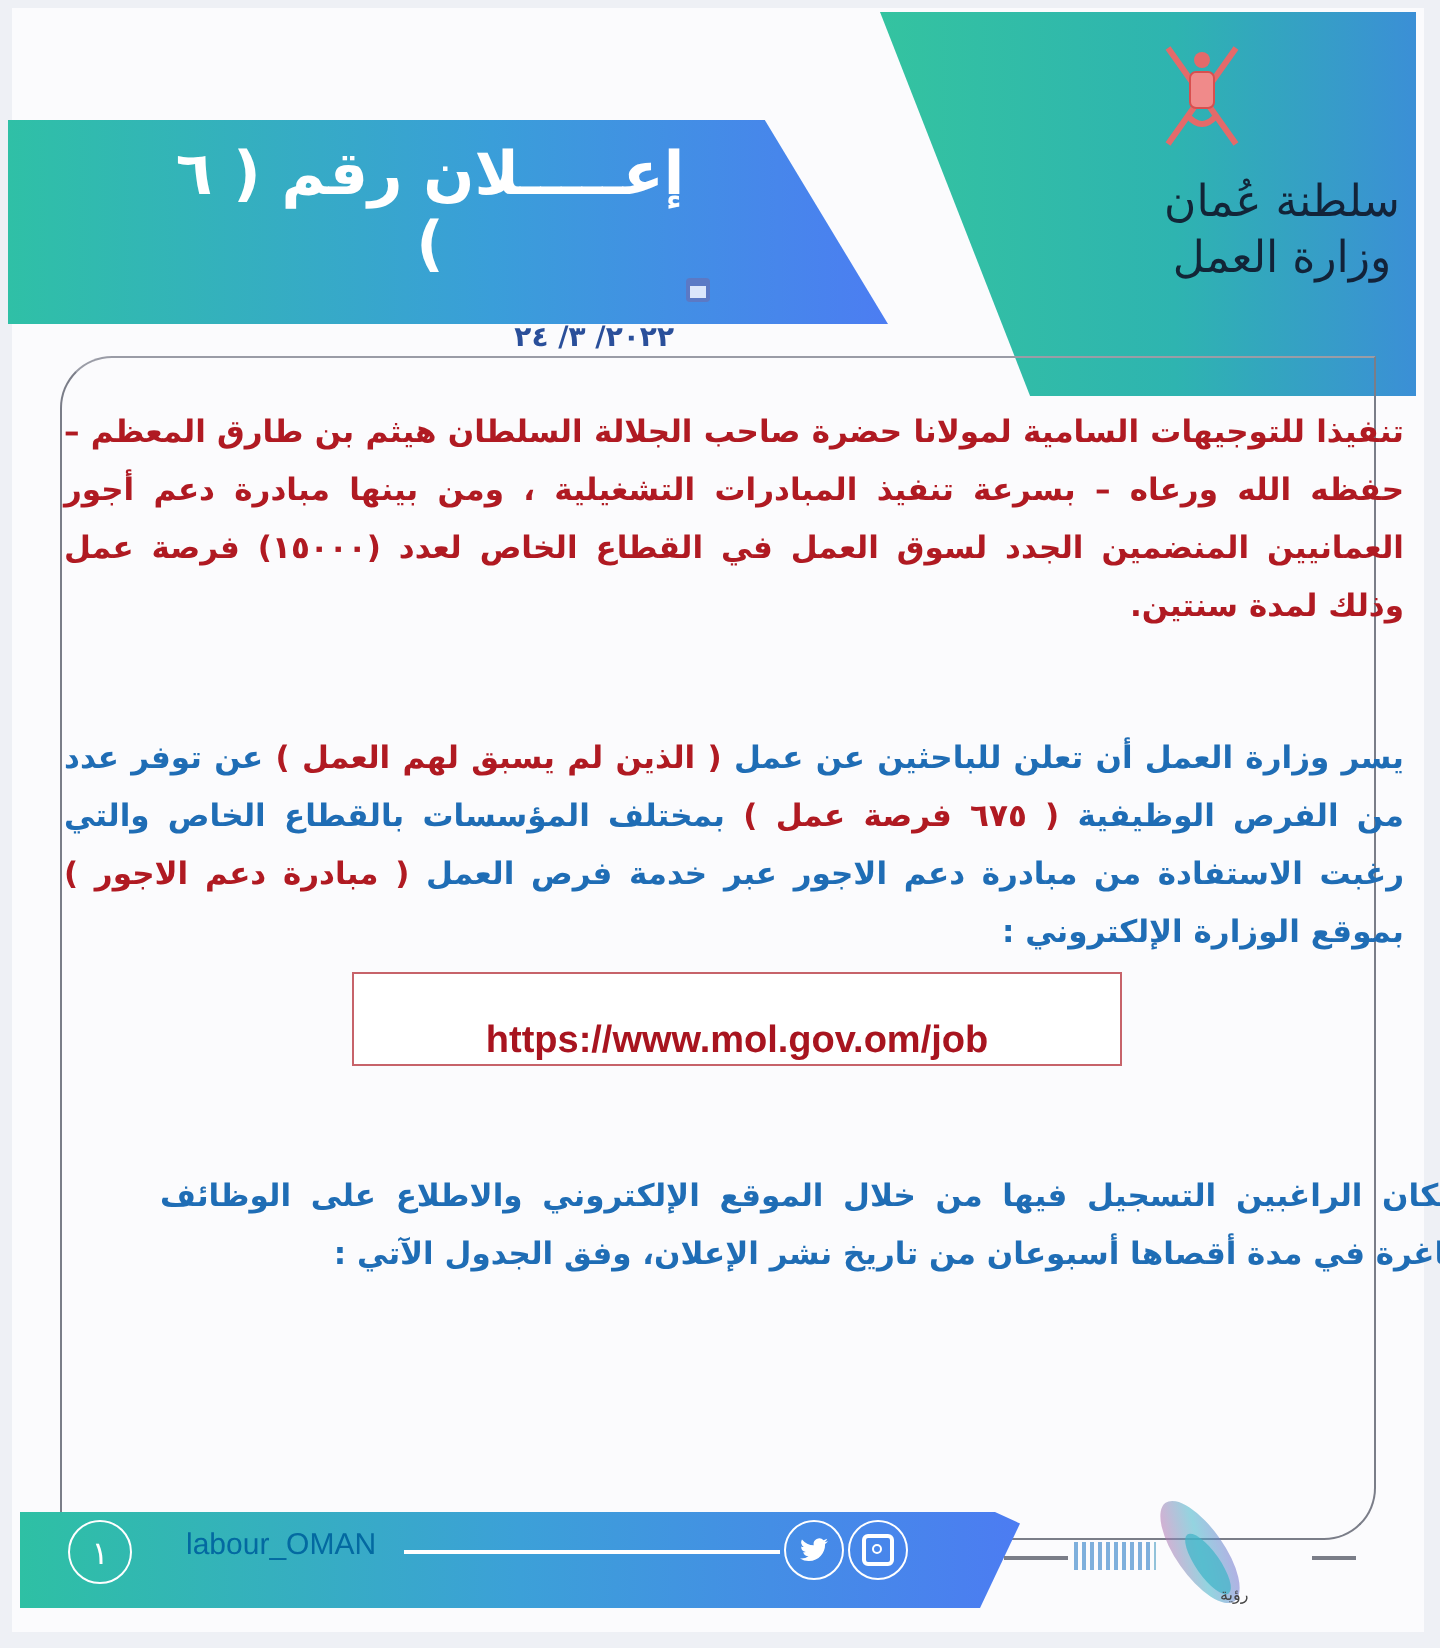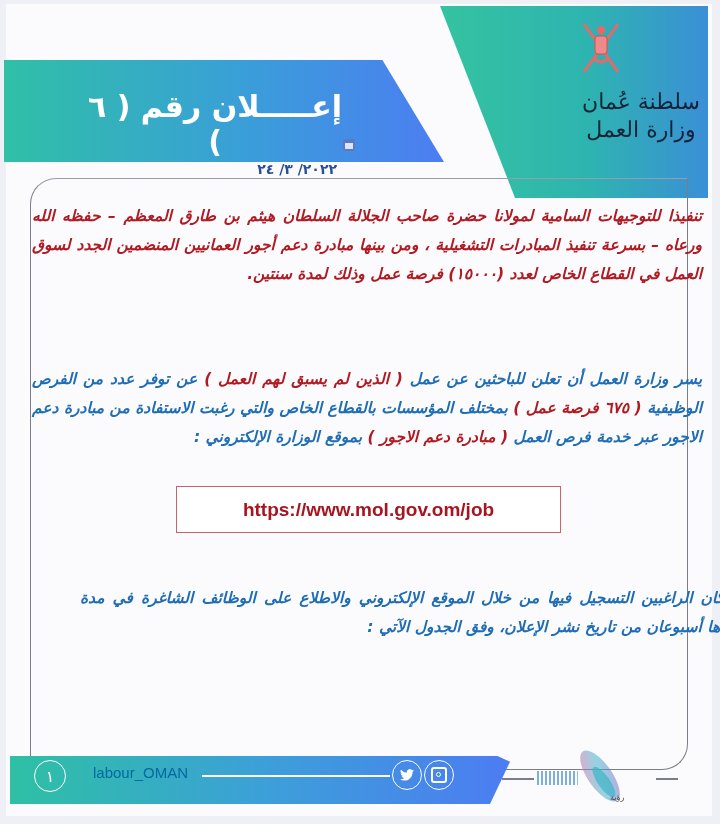--- a/index.html
+++ b/index.html
@@ -12,7 +12,7 @@
     background:linear-gradient(90deg,#2fc0a6 0%,#3a9ed9 55%,#4c7df2 100%);
     clip-path:polygon(0 0,86% 0,100% 100%,0 100%);}
   .title-text{position:absolute;left:80px;top:70px;width:270px;text-align:center;color:#fff;
-    font-family:"DejaVu Sans",sans-serif;font-weight:bold;font-size:30px;direction:rtl;margin-top:19px;}
+    font-family:"DejaVu Sans",sans-serif;font-weight:bold;font-size:30px;direction:rtl;}
   .emblem{position:absolute;left:576px;top:18px;width:50px;height:64px;}
   .ministry-text{position:absolute;left:546px;top:88px;width:190px;text-align:center;color:#0f172a;
     font-family:"DejaVu Serif",serif;font-size:22px;line-height:28px;direction:rtl;opacity:.9;}

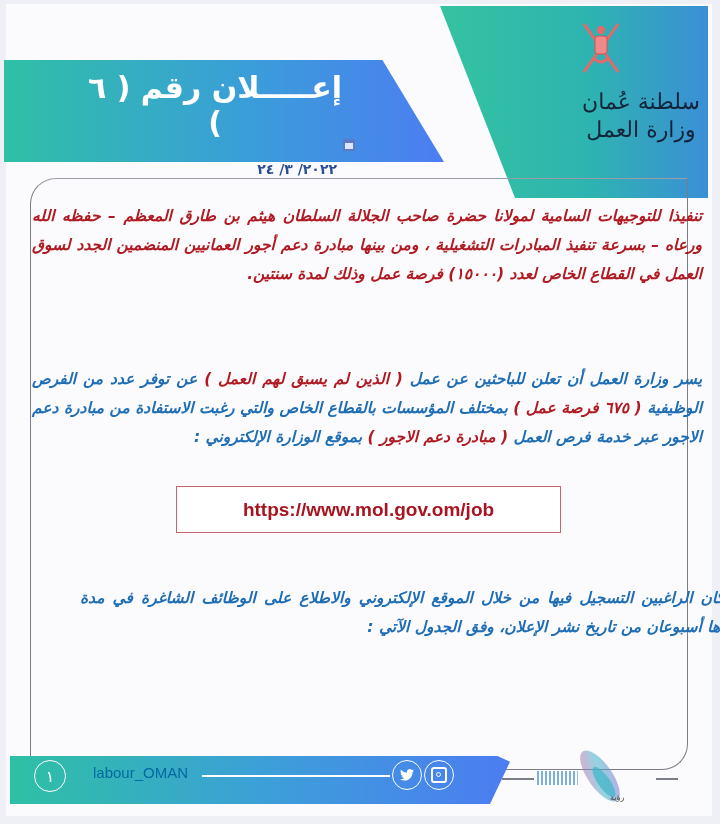--- a/index.html
+++ b/index.html
@@ -23,7 +23,7 @@
   .cal-icon{width:12px;height:12px;background:#5b79c5;border-radius:2px;position:relative;}
   .cal-icon::after{content:"";position:absolute;left:2px;top:4px;width:8px;height:6px;background:#dce6fb;}
   .para{position:absolute;left:32px;width:670px;direction:rtl;text-align:justify;text-align-last:right;
-    font-weight:bold;font-size:15.5px;line-height:29px;font-family:"DejaVu Sans",sans-serif;font-style:italic;}
+    font-weight:bold;font-size:15.5px;line-height:29px;font-family:"DejaVu Sans",sans-serif;}
   .red{color:#b01a22;}
   .blue{color:#1f6db5;}
   .p1{top:202px;}

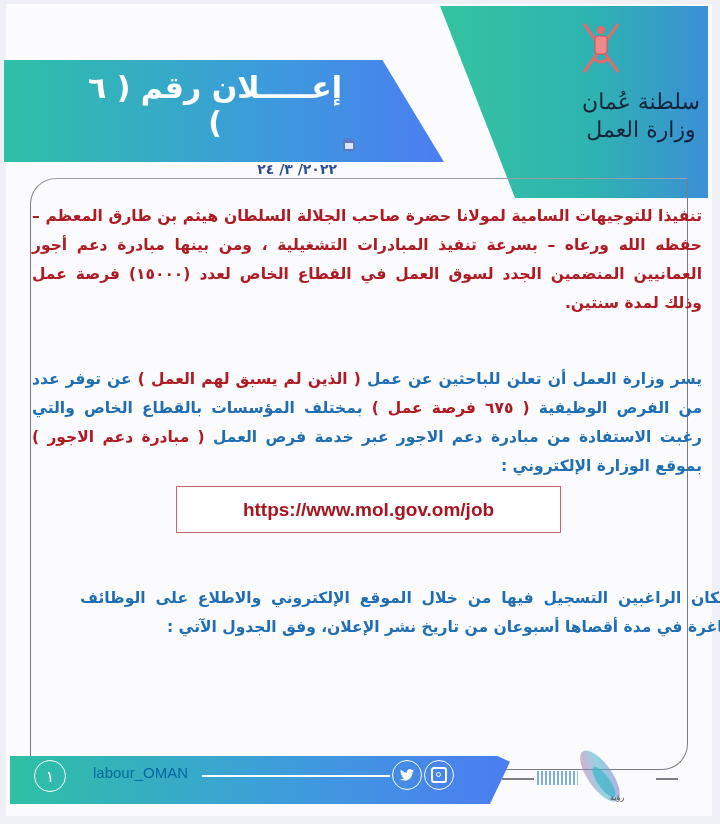--- a/index.html
+++ b/index.html
@@ -30,7 +30,7 @@
   .p2{top:365px;}
   .p3{top:584px;padding-left:48px;}
   .url-box{position:absolute;left:176px;top:486px;width:383px;height:45px;border:1.5px solid #c7636a;background:#fff;
-    display:flex;align-items:center;justify-content:center;}
+    display:flex;align-items:flex-end;justify-content:center;}
   .url-text{color:#a8141f;font-family:"Liberation Sans",sans-serif;font-weight:bold;font-size:19px;}
   .footer-bar{position:absolute;left:10px;top:756px;width:500px;height:48px;
     background:linear-gradient(90deg,#2ec0a4 0%,#3ca0d8 50%,#4c7cf2 100%);

